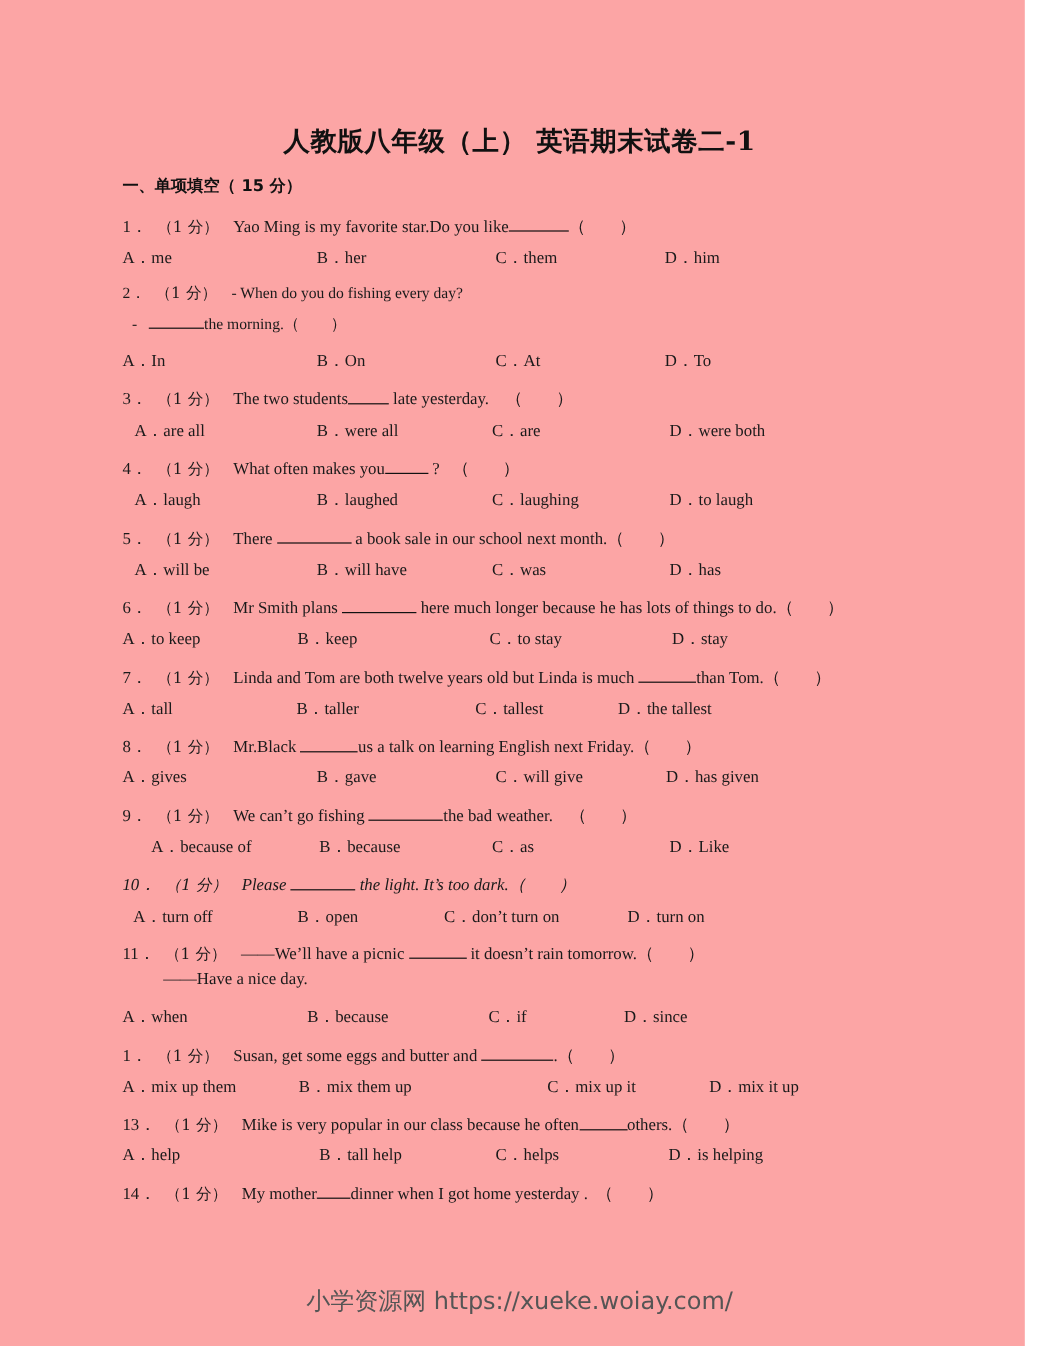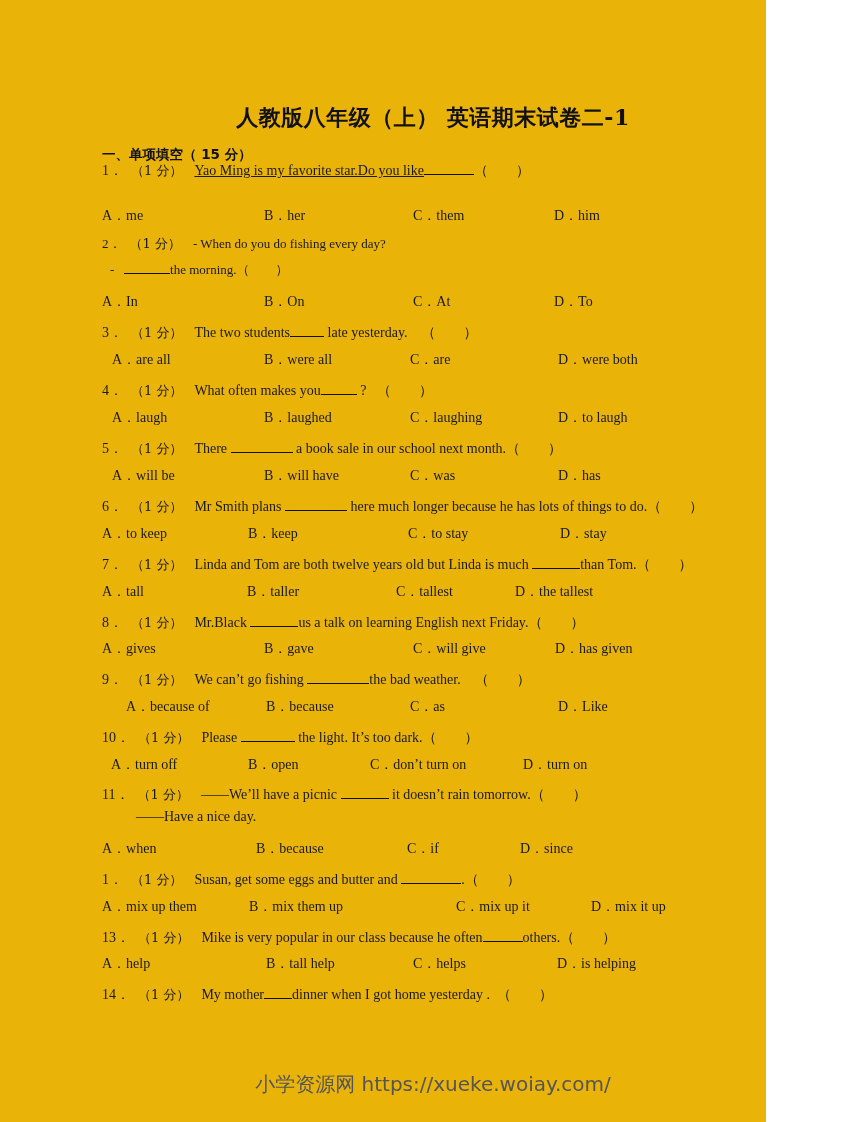--- a/index.html
+++ b/index.html
@@ -5,7 +5,7 @@
     html, body { margin: 0; padding: 0; background: #ffffff; }
     body { width: 866px; height: 1122px; position: relative; overflow: hidden;
            font-family: "Liberation Serif", "DejaVu Serif", serif; color: #1a1a1a; }
-    .page { position: absolute; left: 0; top: 0; width: 766px; height: 1122px; background: #eab308; }
+    .page { position: absolute; left: 0; top: 0; width: 854px; height: 1122px; background: #fca5a5; }
     .title { position: absolute; top: 103px; left: 0; width: 866px; text-align: center;
              font-family: "DejaVu Serif", serif; font-weight: bold; font-size: 22px; color: #111; letter-spacing: 0.5px; }
     .section { position: absolute; left: 102px; top: 146px; font-family: "DejaVu Sans", sans-serif;

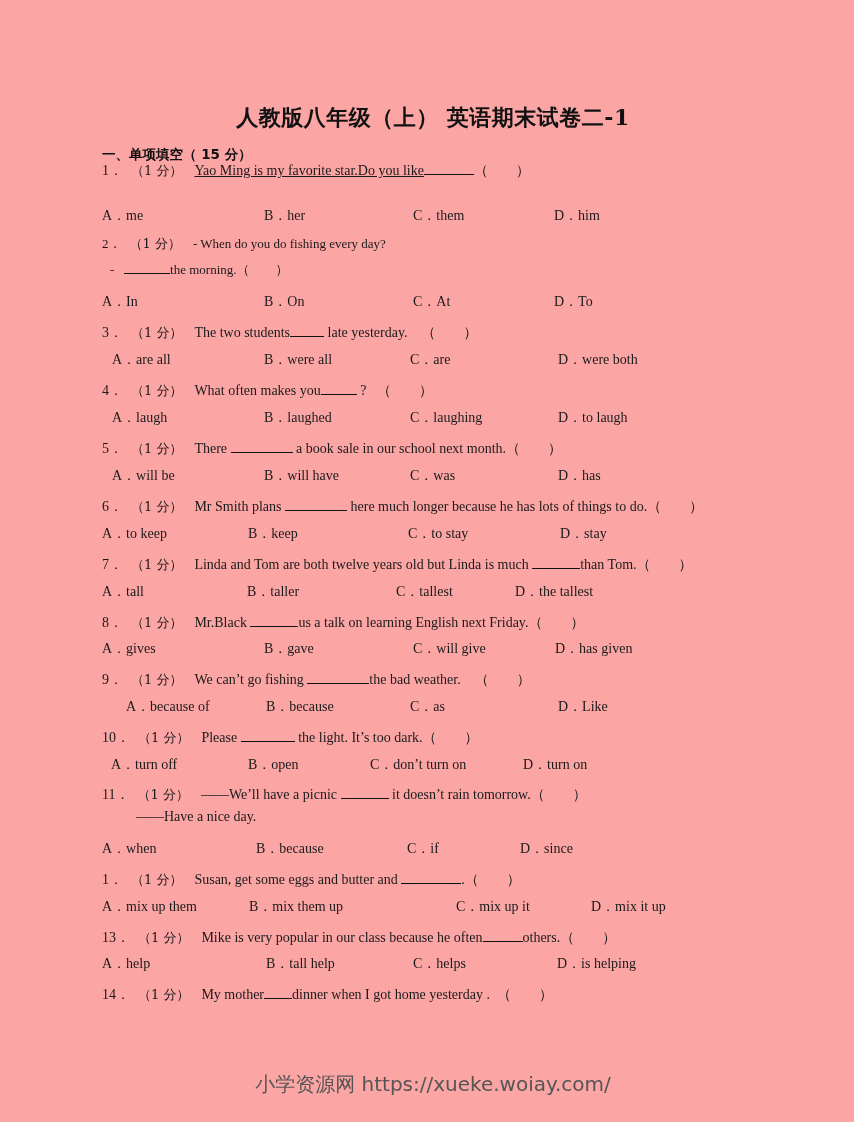--- a/index.html
+++ b/index.html
@@ -27,7 +27,7 @@
   <div class="title">人教版八年级（上） 英语期末试卷二-1</div>
   <div class="section">一、单项填空（ 15 分）</div>
 
-  <div class="line" style="left:102px; top:160px;text-decoration:underline;">
+  <div class="line" style="left:102px; top:178px;">
     <span class="qnum">1．</span><span class="pts">（1 分）</span><span>Yao Ming is my favorite star.Do you like</span><span class="blank" style="width:50px"></span><span class="paren">（　　）</span>
   </div>
   <div class="opt" style="left:102px; top:207px;">A．me</div>

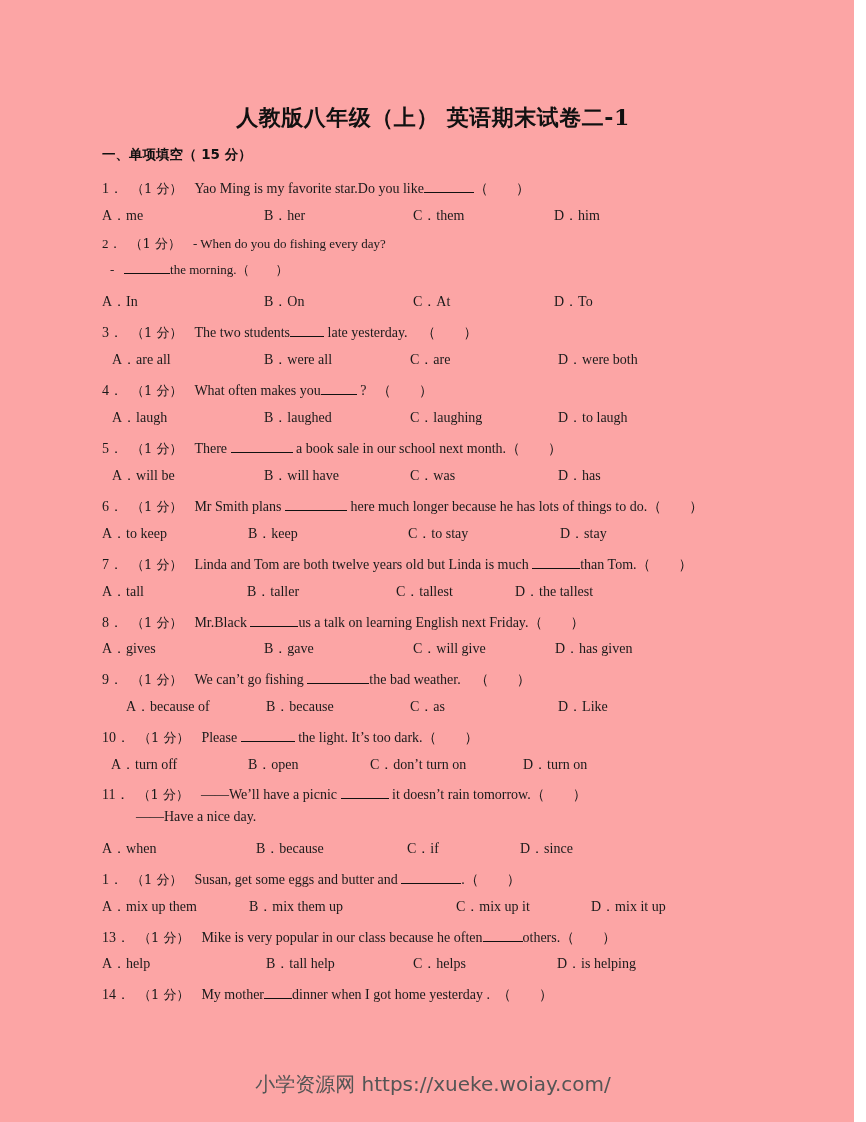--- a/index.html
+++ b/index.html
@@ -102,7 +102,7 @@
   <div class="opt" style="left:410px; top:698px;">C．as</div>
   <div class="opt" style="left:558px; top:698px;">D．Like</div>
 
-  <div class="line" style="left:102px; top:727px;">
+  <div class="line" style="left:102px; top:727px;font-style:italic;">
     <span class="qnum">10．</span><span class="pts">（1 分）</span><span>Please </span><span class="blank" style="width:54px"></span><span> the light. It’s too dark.</span><span class="paren">（　　）</span>
   </div>
   <div class="opt" style="left:111px; top:756px;">A．turn off</div>

